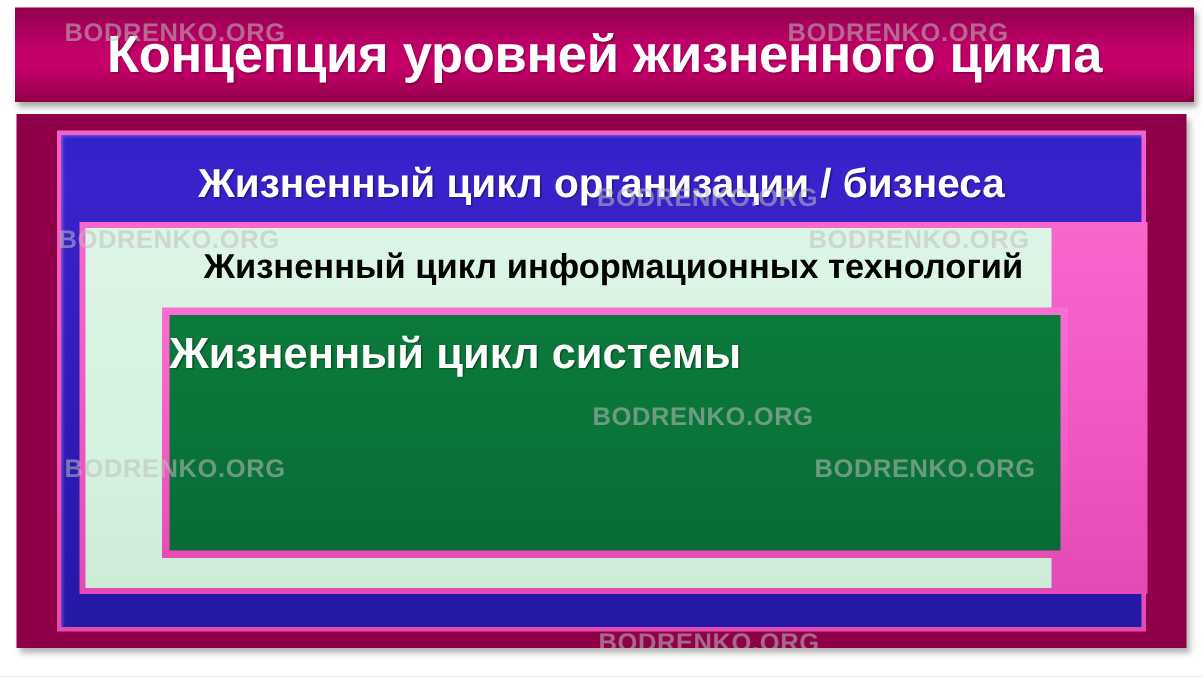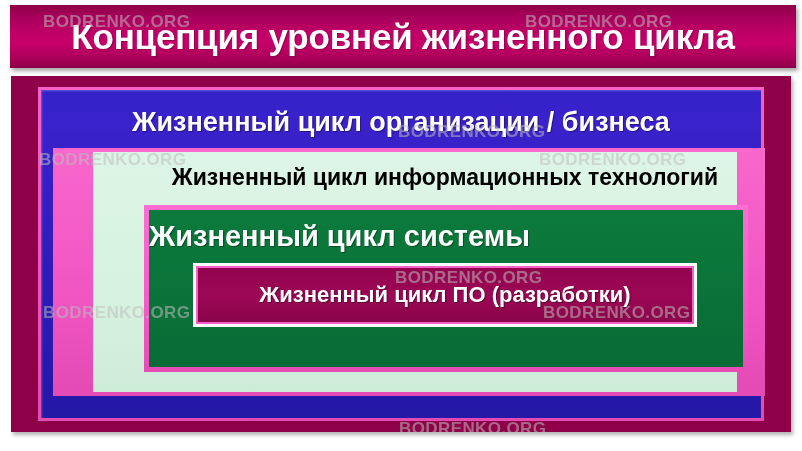--- a/index.html
+++ b/index.html
@@ -119,7 +119,6 @@
     width: 644px;
     height: 240px;
     background: linear-gradient(to bottom, #ddf5e6 0%, #d6f2e0 60%, #cdecd8 100%);
-    margin-left: 36px;
   }
   #label-it {
     position: absolute;

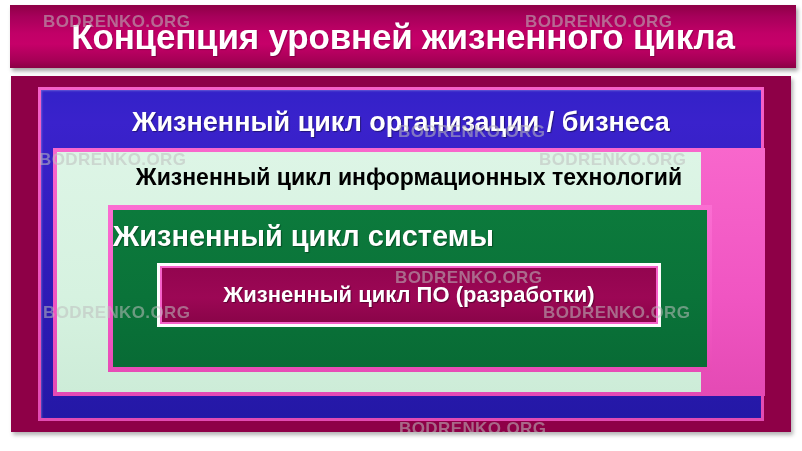--- a/index.html
+++ b/index.html
@@ -250,13 +250,6 @@
 
                 <div id="label-sys">Жизненный цикл системы</div>
 
-                <div id="level-sw-rim">
-                  <div id="level-sw-pinkline">
-                    <div id="level-sw-maroon">
-                      <div id="label-sw">Жизненный цикл ПО (разработки)</div>
-                    </div>
-                  </div>
-                </div>
 
               </div>
             </div>

